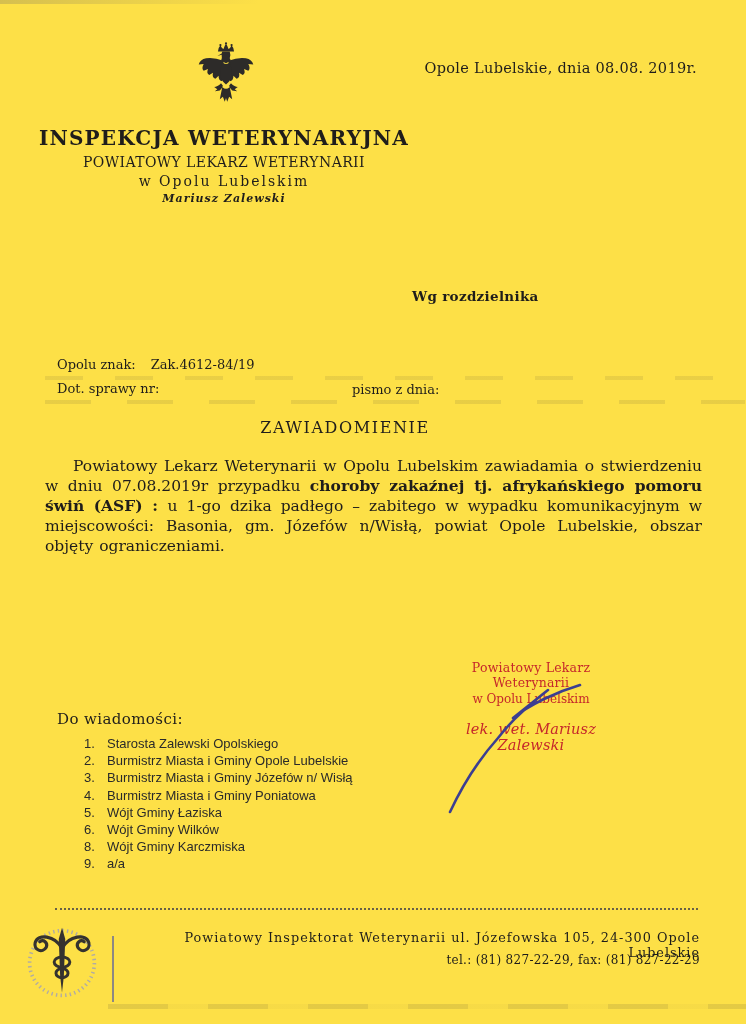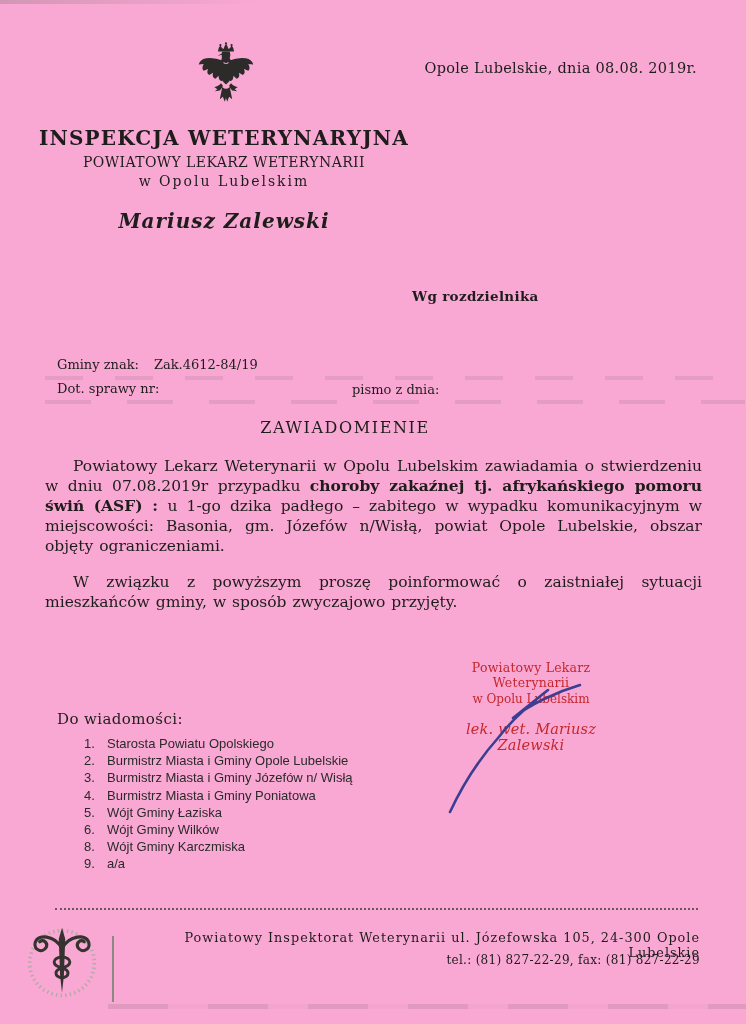--- a/index.html
+++ b/index.html
@@ -7,7 +7,7 @@
   html,body { background:#e9e7e4; }
   .page {
     position:relative; width:746px; height:1024px; margin:0 auto;
-    background:#f9a8d4; overflow:hidden; color:#1f1d1b;
+    background:#fde047; overflow:hidden; color:#1f1d1b;
     font-family:"DejaVu Serif","Liberation Serif",serif;
   }
   

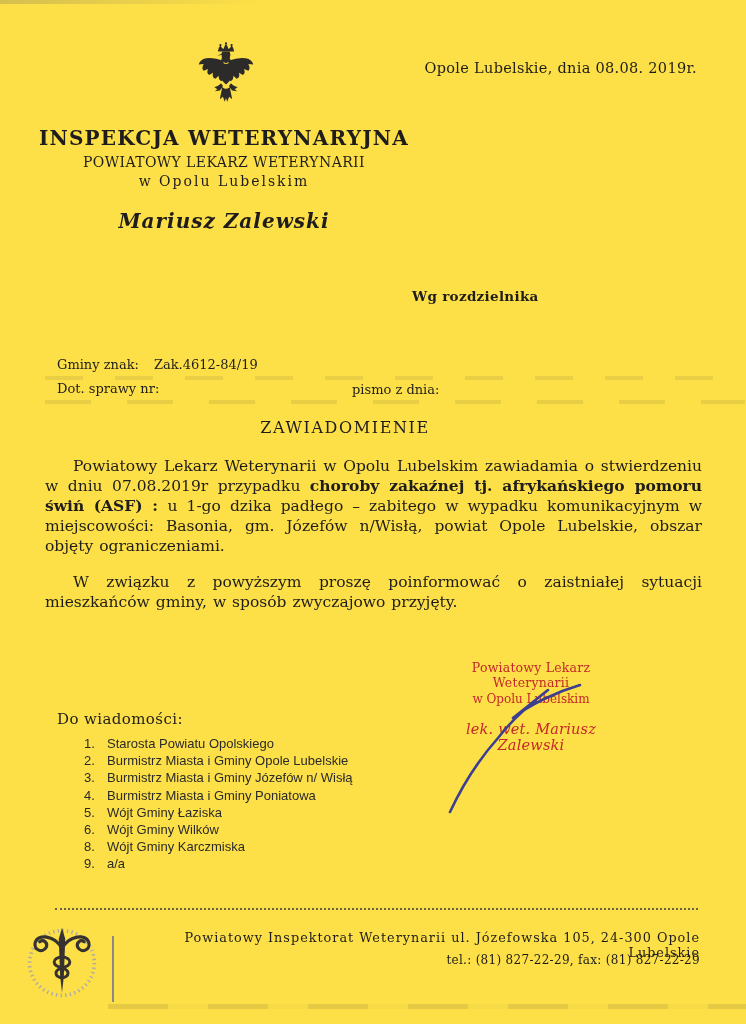--- a/index.html
+++ b/index.html
@@ -24,7 +24,7 @@
   .letterhead .org   { font-size:20px; font-weight:bold; letter-spacing:1.2px; }
   .letterhead .role  { font-size:14px; letter-spacing:.4px; margin-top:4px; }
   .letterhead .loc   { font-size:14px; letter-spacing:2px;  margin-top:3px; }
-  .letterhead .offic { font-size:20px; font-weight:bold; font-style:italic; letter-spacing:1px; margin-top:20px; }
+  .letterhead .offic { font-size:11px; font-weight:bold; font-style:italic; letter-spacing:1px; margin-top:3px; }
 
   .wg { position:absolute; left:412px; top:288px; font-size:13.5px; font-weight:bold; letter-spacing:.3px; }
 

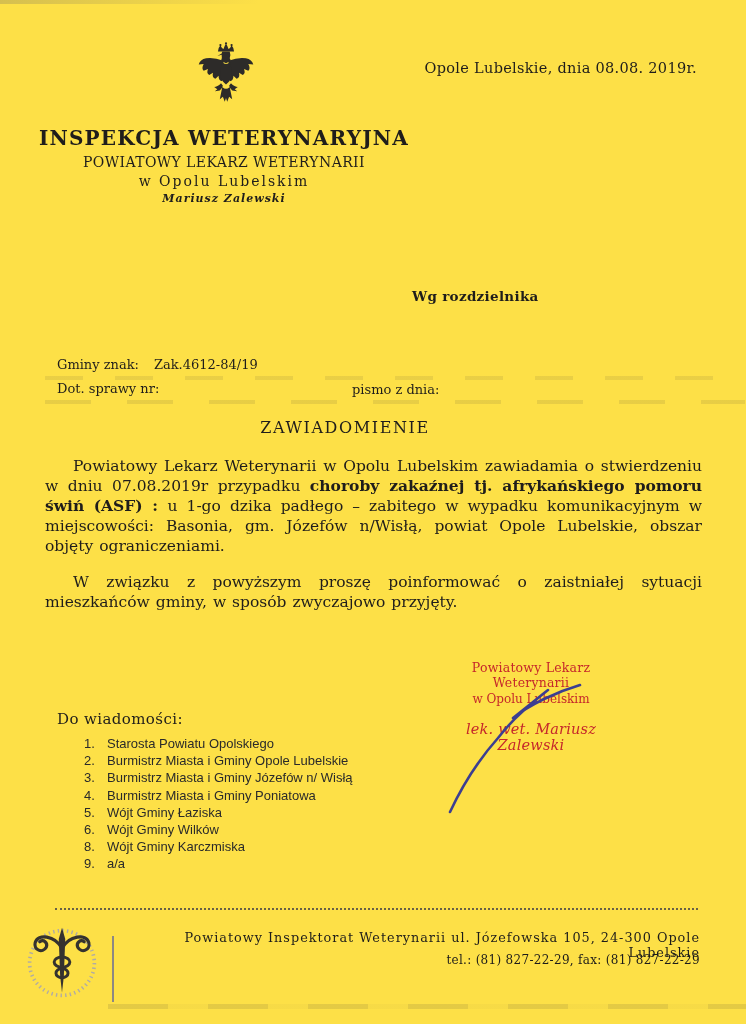--- a/index.html
+++ b/index.html
@@ -106,7 +106,7 @@
   <div class="wg">Wg rozdzielnika</div>
 
   <div class="ref ref-row1">
-    <span>Gminy znak:</span><span class="val">Zak.4612-84/19</span>
+    <span>Opolu znak:</span><span class="val">Zak.4612-84/19</span>
   </div>
   <div class="ref ref-row2a">Dot. sprawy nr:</div>
   <div class="ref ref-row2b">pismo z dnia:</div>

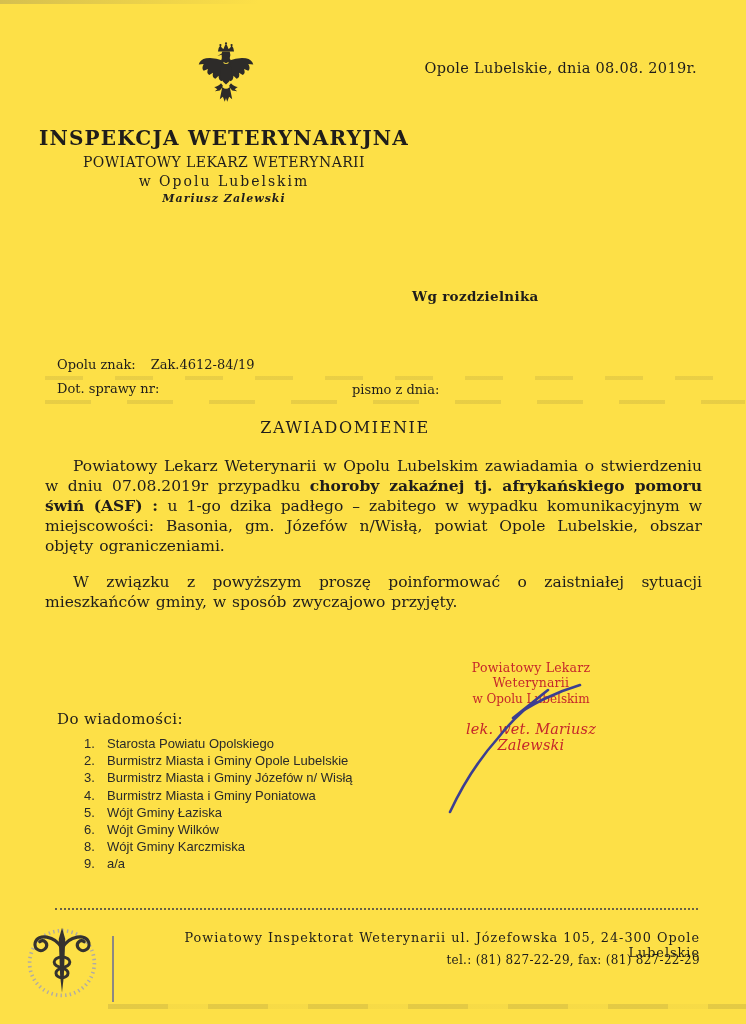--- a/index.html
+++ b/index.html
@@ -114,7 +114,6 @@
   <div class="doc-title">ZAWIADOMIENIE</div>
 
   <p class="body-par p1"><span>Powiatowy Lekarz Weterynarii w Opolu Lubelskim zawiadamia o stwierdzeniu w dniu 07.08.2019r przypadku </span><span class="b">choroby zakaźnej tj. afrykańskiego pomoru świń (ASF) : </span><span>u 1-go dzika padłego – zabitego w wypadku komunikacyjnym w miejscowości: Basonia, gm. Józefów n/Wisłą, powiat Opole Lubelskie, obszar objęty ograniczeniami.</span></p>
-  <p class="body-par p2">W związku z powyższym proszę poinformować o zaistniałej sytuacji mieszkańców gminy, w sposób zwyczajowo przyjęty.</p>
 
   <div class="stamp">
     <div class="s1">Powiatowy Lekarz Weterynarii</div>

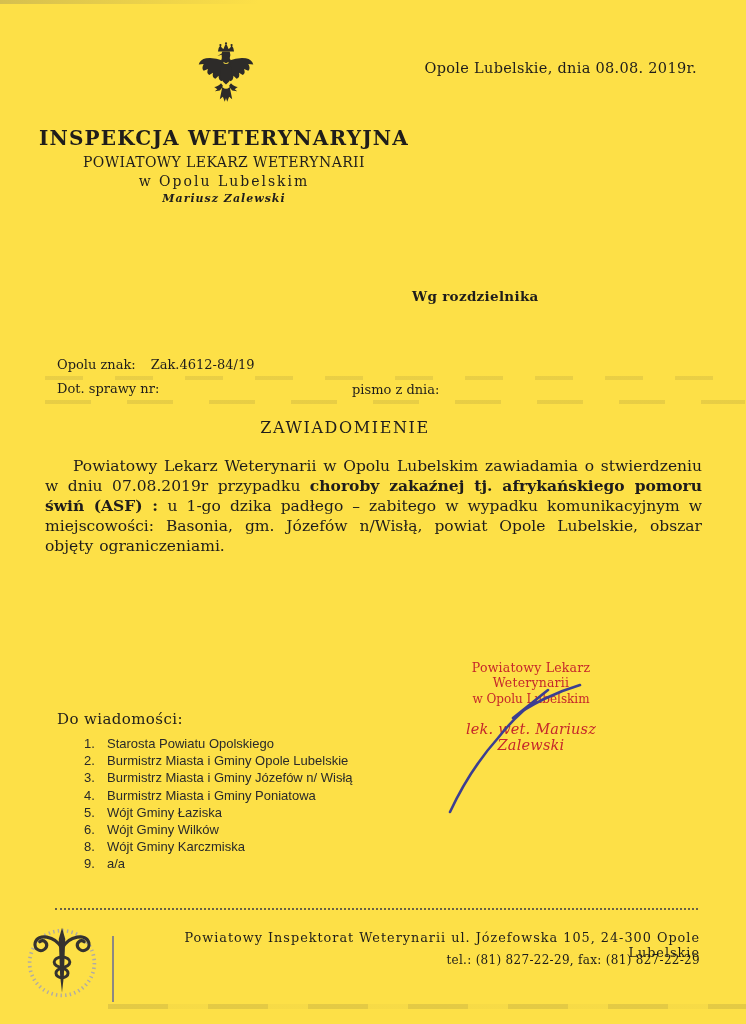--- a/index.html
+++ b/index.html
@@ -127,7 +127,7 @@
 
   <div class="cc-head">Do wiadomości:</div>
   <div class="cc-list">
-    <div class="cc-item"><span class="no">1.</span><span>Starosta Powiatu Opolskiego</span></div>
+    <div class="cc-item"><span class="no">1.</span><span>Starosta Zalewski Opolskiego</span></div>
     <div class="cc-item"><span class="no">2.</span><span>Burmistrz Miasta i Gminy Opole Lubelskie</span></div>
     <div class="cc-item"><span class="no">3.</span><span>Burmistrz Miasta i Gminy Józefów n/ Wisłą</span></div>
     <div class="cc-item"><span class="no">4.</span><span>Burmistrz Miasta i Gminy Poniatowa</span></div>

